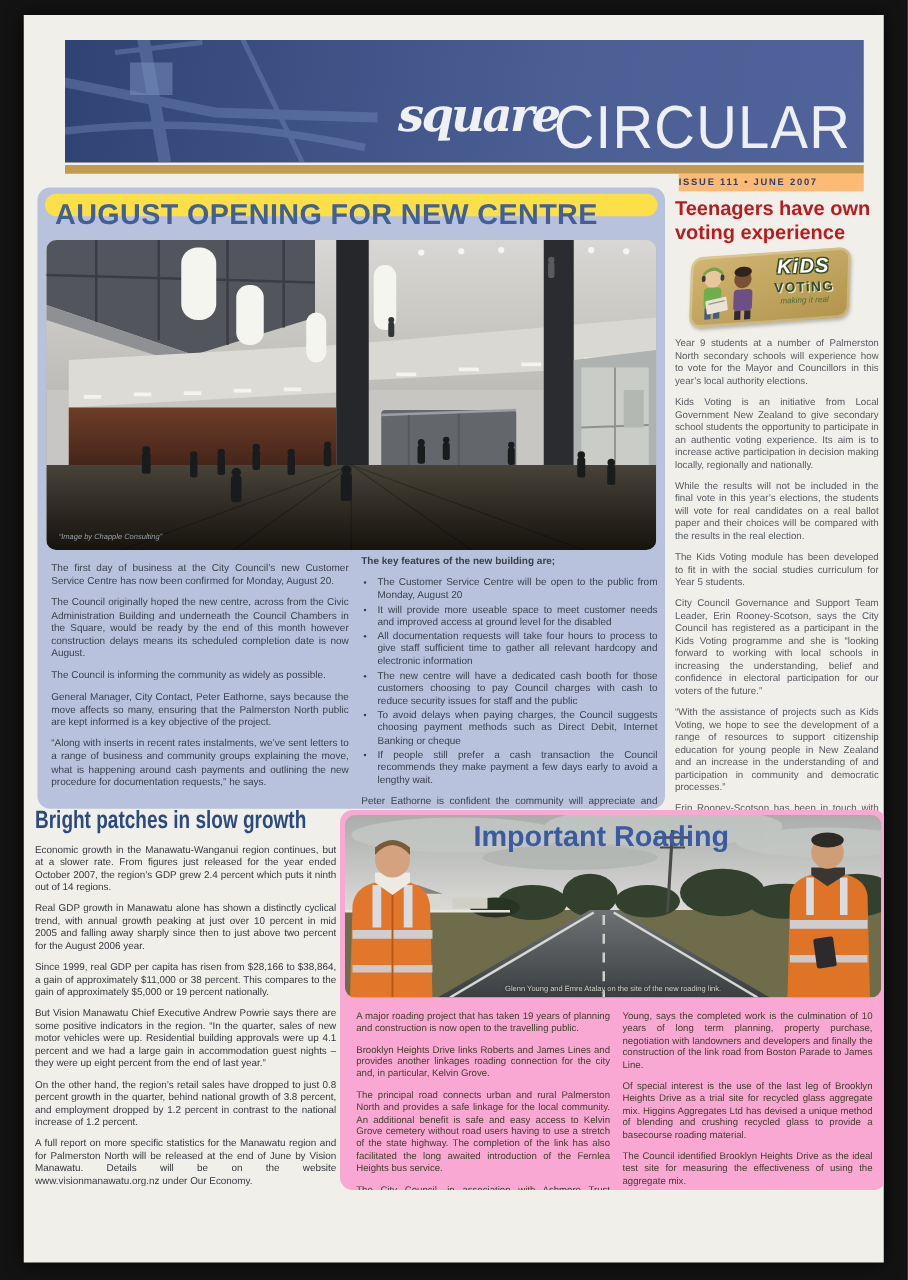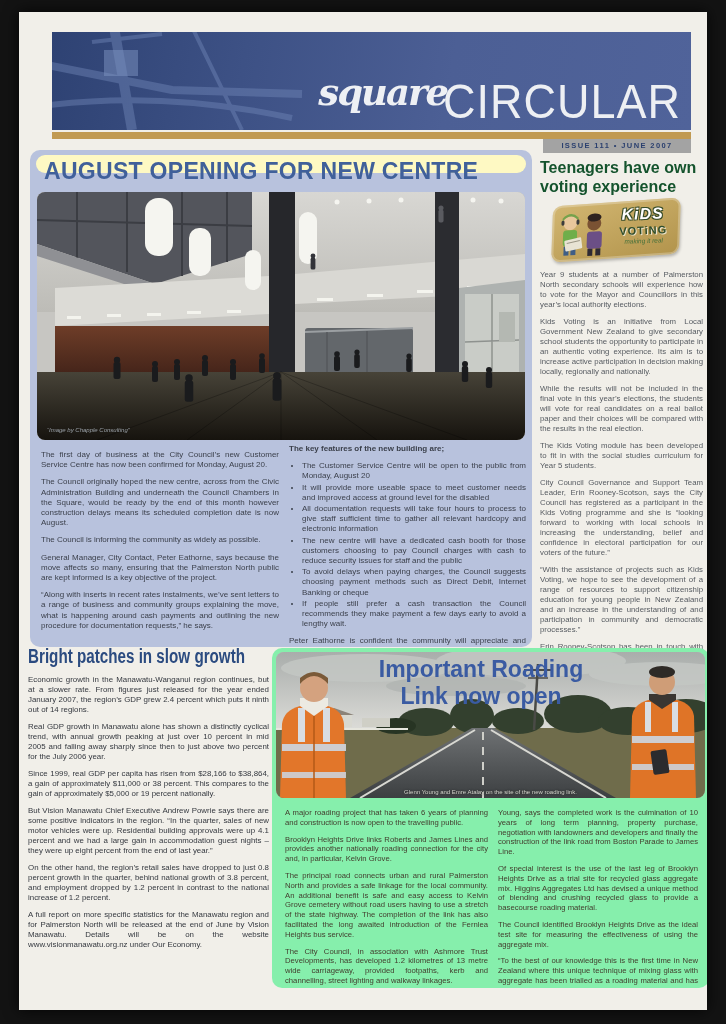--- a/index.html
+++ b/index.html
@@ -18,8 +18,8 @@
   .mh-caps{font-family:"Liberation Sans",sans-serif;font-size:45px;font-weight:normal;color:#edeff3;
            letter-spacing:1px;transform:scaleY(1.08);display:inline-block;}
   .gold-stripe{position:absolute;left:33px;top:120px;width:639px;height:7px;background:#c19a52;}
-  .issue-band{position:absolute;left:524px;top:127px;width:148px;height:14px;background:#a3a3a3;
-              font-size:7.5px;font-weight:bold;letter-spacing:1.4px;color:#2b406f;text-align:center;line-height:14px;}
+  .issue-band{position:absolute;left:524px;top:127px;width:148px;height:14px;background:#fdba74;
+              font-size:7.5px;font-weight:bold;letter-spacing:1.4px;color:#2b406f;line-height:14px;}
 
   
   .btxt p{margin:0 0 7px 0;text-align:justify;}

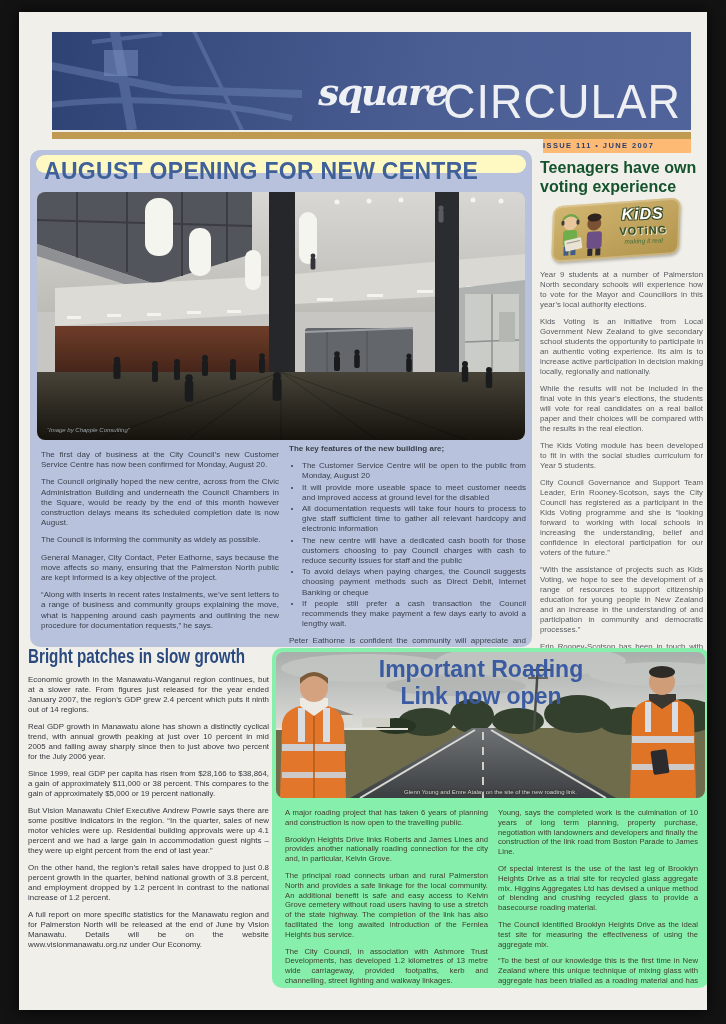--- a/index.html
+++ b/index.html
@@ -28,7 +28,7 @@
   
   .main-panel{position:absolute;left:11px;top:138px;width:502px;height:497px;background:#b8c2dd;
               border-radius:10px;overflow:hidden;}
-  .main-headline{position:absolute;left:6px;top:5px;width:490px;height:18px;background:#fef9c3;border-radius:13px;
+  .main-headline{position:absolute;left:6px;top:5px;width:490px;height:18px;background:#fde047;border-radius:13px;
                  margin:0;font-size:23px;font-weight:bold;color:#40609a;line-height:33px;padding-left:8px;
                  letter-spacing:.3px;box-sizing:border-box;white-space:nowrap;}
   .main-photo{position:absolute;left:7px;top:42px;width:488px;height:248px;border-radius:8px;overflow:hidden;

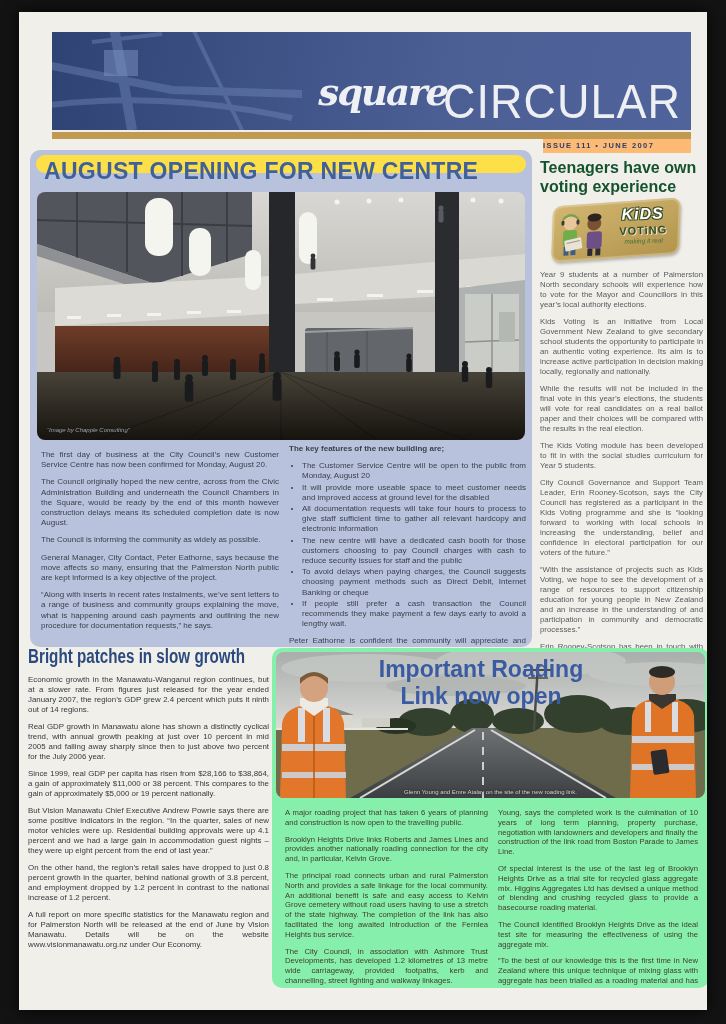--- a/index.html
+++ b/index.html
@@ -42,7 +42,7 @@
 
   
   .sidebar{position:absolute;left:521px;top:146px;width:163px;height:492px;overflow:hidden;}
-  .sidebar h2{margin:0 0 6px 0;font-size:16px;line-height:19px;color:#14532d;font-weight:bold;}
+  .sidebar h2{margin:0 0 6px 0;font-size:16px;line-height:19px;color:#b91c1c;font-weight:bold;}
   .sidebar .btxt{font-size:7.8px;line-height:10px;color:#565b61;}
   .kids-logo{position:relative;width:128px;height:56px;margin:4px 0 12px 12px;border-radius:9px;
              background:linear-gradient(160deg,#d2b671,#b2944c);transform:rotate(-4deg) skewX(-6deg);

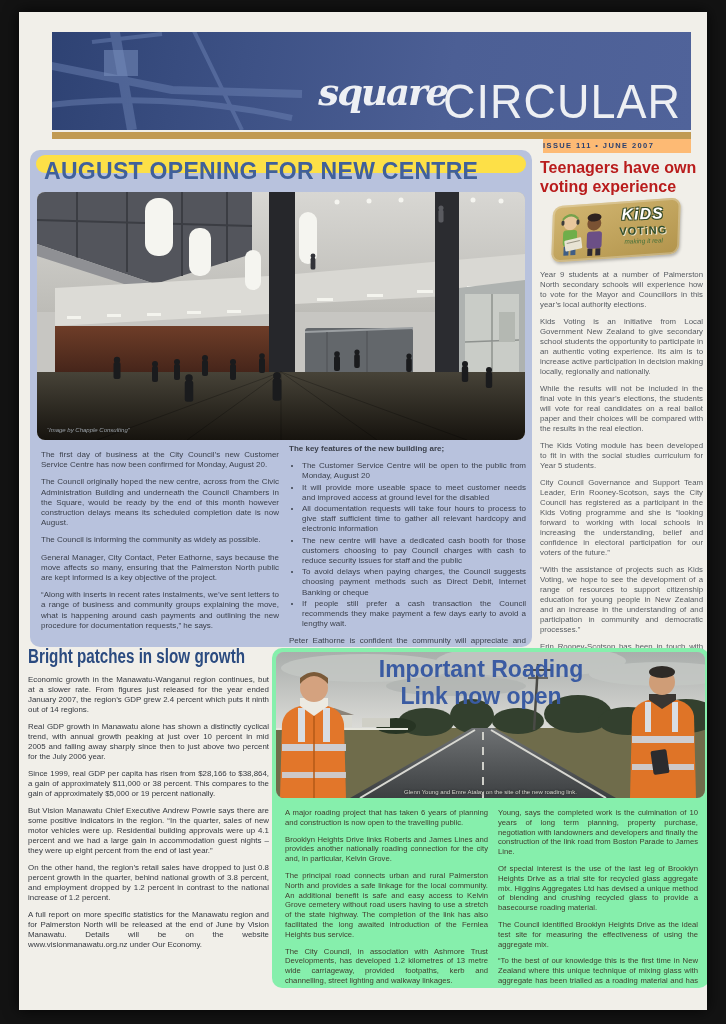--- a/index.html
+++ b/index.html
@@ -309,7 +309,7 @@
   <section class="growth">
     <h2>Bright patches in slow growth</h2>
     <div class="btxt btxtw">
-      <p>Economic growth in the Manawatu-Wanganui region continues, but at a slower rate. From figures just released for the year ended January 2007, the region’s GDP grew 2.4 percent which puts it ninth out of 14 regions.</p>
+      <p>Economic growth in the Manawatu-Wanganui region continues, but at a slower rate. From figures just released for the year ended October 2007, the region’s GDP grew 2.4 percent which puts it ninth out of 14 regions.</p>
       <p>Real GDP growth in Manawatu alone has shown a distinctly cyclical trend, with annual growth peaking at just over 10 percent in mid 2005 and falling away sharply since then to just above two percent for the July 2006 year.</p>
       <p>Since 1999, real GDP per capita has risen from $28,166 to $38,864, a gain of approximately $11,000 or 38 percent. This compares to the gain of approximately $5,000 or 19 percent nationally.</p>
       <p>But Vision Manawatu Chief Executive Andrew Powrie says there are some positive indicators in the region. “In the quarter, sales of new motor vehicles were up. Residential building approvals were up 4.1 percent and we had a large gain in accommodation guest nights – they were up eight percent from the end of last year.”</p>

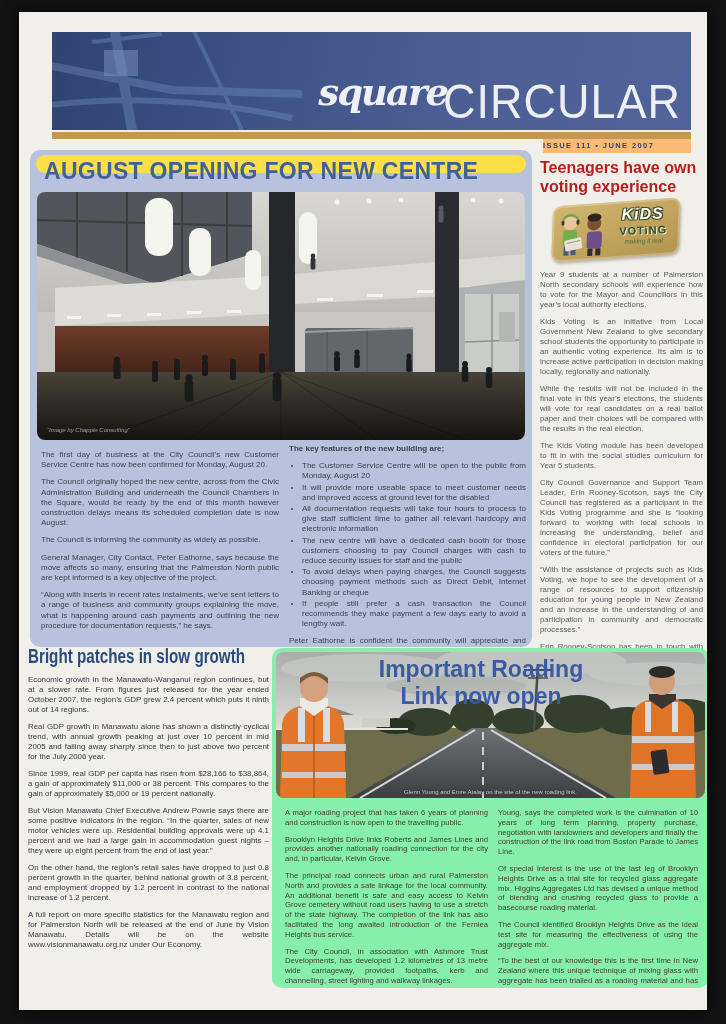--- a/index.html
+++ b/index.html
@@ -62,7 +62,7 @@
   .growth .btxtw{font-size:7.9px;line-height:10px;color:#34383f;}
 
   
-  .roading-panel{position:absolute;left:253px;top:636px;width:437px;height:340px;background:#86efac;
+  .roading-panel{position:absolute;left:253px;top:636px;width:437px;height:304px;background:#f9a8d4;
                  border-radius:10px;overflow:hidden;}
   .roading-photo{position:absolute;left:4px;top:4px;width:429px;height:146px;border-radius:8px;
                  overflow:hidden;background:#b9bcb9;}

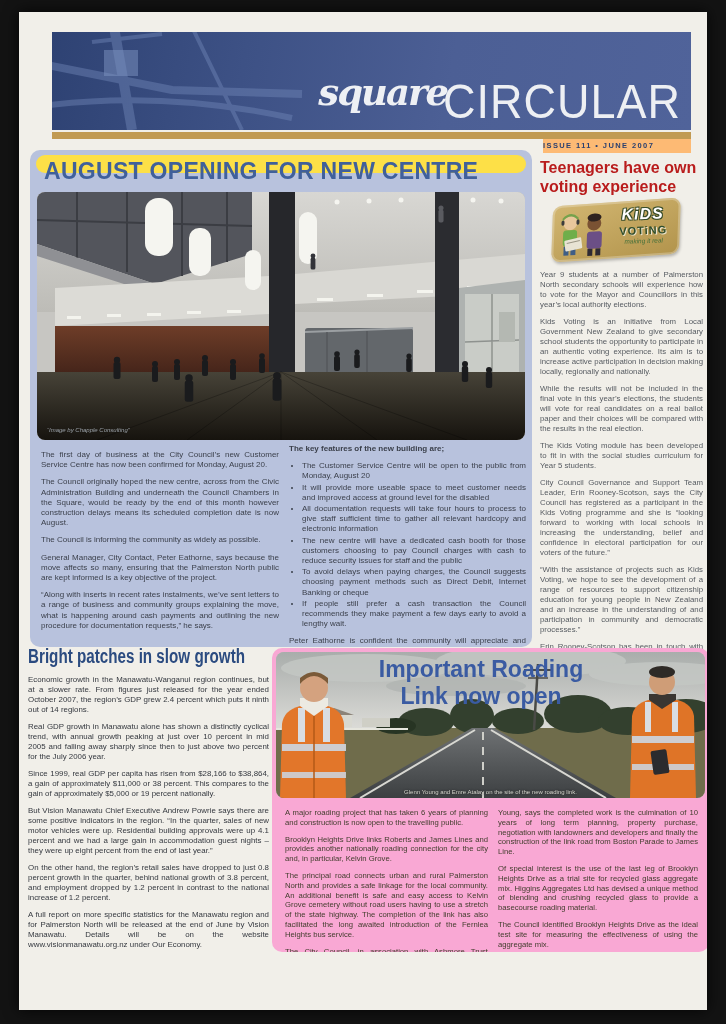--- a/index.html
+++ b/index.html
@@ -390,7 +390,6 @@
       </svg>
       <h2 class="roading-headline">
         <span>Important Roading</span><br>
-        <span>Link now open</span>
       </h2>
       <div class="roading-caption">Glenn Young and Emre Atalay on the site of the new roading link.</div>
     </div>

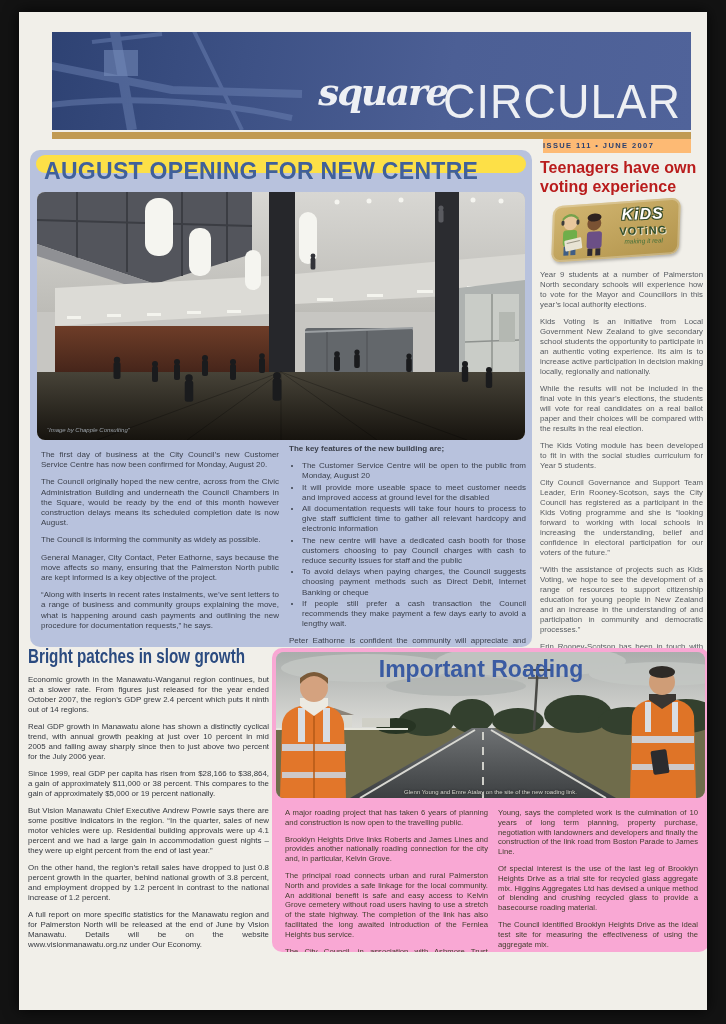--- a/index.html
+++ b/index.html
@@ -310,7 +310,7 @@
     <h2>Bright patches in slow growth</h2>
     <div class="btxt btxtw">
       <p>Economic growth in the Manawatu-Wanganui region continues, but at a slower rate. From figures just released for the year ended October 2007, the region’s GDP grew 2.4 percent which puts it ninth out of 14 regions.</p>
-      <p>Real GDP growth in Manawatu alone has shown a distinctly cyclical trend, with annual growth peaking at just over 10 percent in mid 2005 and falling away sharply since then to just above two percent for the July 2006 year.</p>
+      <p>Real GDP growth in Manawatu alone has shown a distinctly cyclical trend, with annual growth peaking at just over 10 percent in mid 2005 and falling away sharply since then to just above two percent for the August 2006 year.</p>
       <p>Since 1999, real GDP per capita has risen from $28,166 to $38,864, a gain of approximately $11,000 or 38 percent. This compares to the gain of approximately $5,000 or 19 percent nationally.</p>
       <p>But Vision Manawatu Chief Executive Andrew Powrie says there are some positive indicators in the region. “In the quarter, sales of new motor vehicles were up. Residential building approvals were up 4.1 percent and we had a large gain in accommodation guest nights – they were up eight percent from the end of last year.”</p>
       <p>On the other hand, the region’s retail sales have dropped to just 0.8 percent growth in the quarter, behind national growth of 3.8 percent, and employment dropped by 1.2 percent in contrast to the national increase of 1.2 percent.</p>

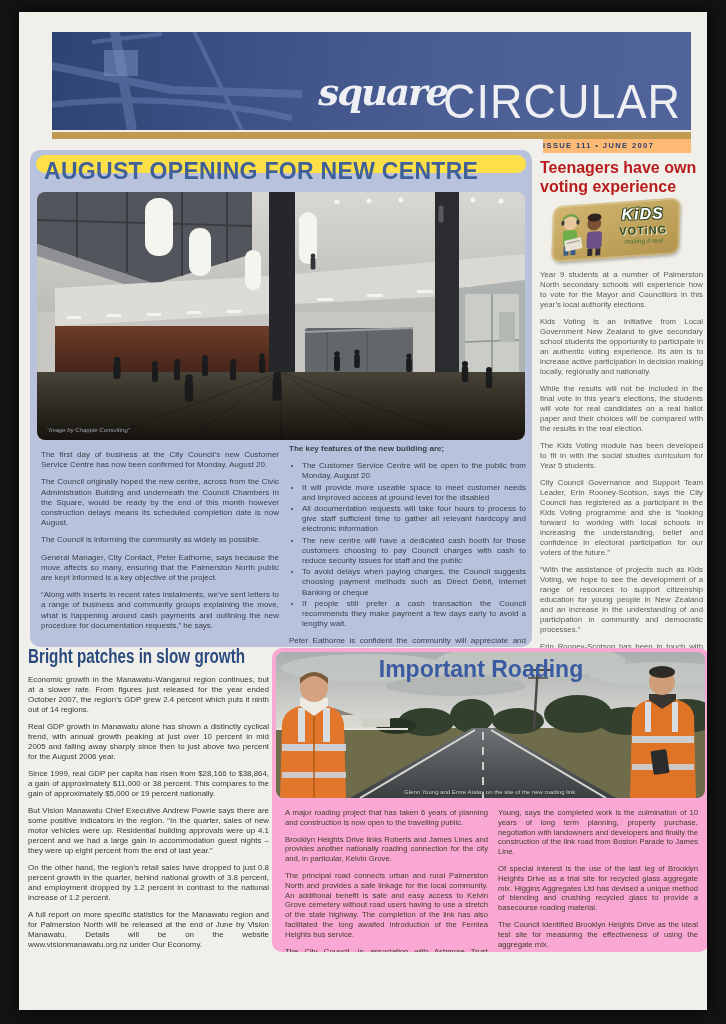--- a/index.html
+++ b/index.html
@@ -394,7 +394,7 @@
       <div class="roading-caption">Glenn Young and Emre Atalay on the site of the new roading link.</div>
     </div>
     <div class="road-left btxt">
-      <p>A major roading project that has taken 6 years of planning and construction is now open to the travelling public.</p>
+      <p>A major roading project that has taken 19 years of planning and construction is now open to the travelling public.</p>
       <p>Brooklyn Heights Drive links Roberts and James Lines and provides another nationally roading connection for the city and, in particular, Kelvin Grove.</p>
       <p>The principal road connects urban and rural Palmerston North and provides a safe linkage for the local community. An additional benefit is safe and easy access to Kelvin Grove cemetery without road users having to use a stretch of the state highway. The completion of the link has also facilitated the long awaited introduction of the Fernlea Heights bus service.</p>
       <p>The City Council, in association with Ashmore Trust Developments, has developed 1.2 kilometres of 13 metre wide carriageway, provided footpaths, kerb and channelling, street lighting and walkway linkages.</p>

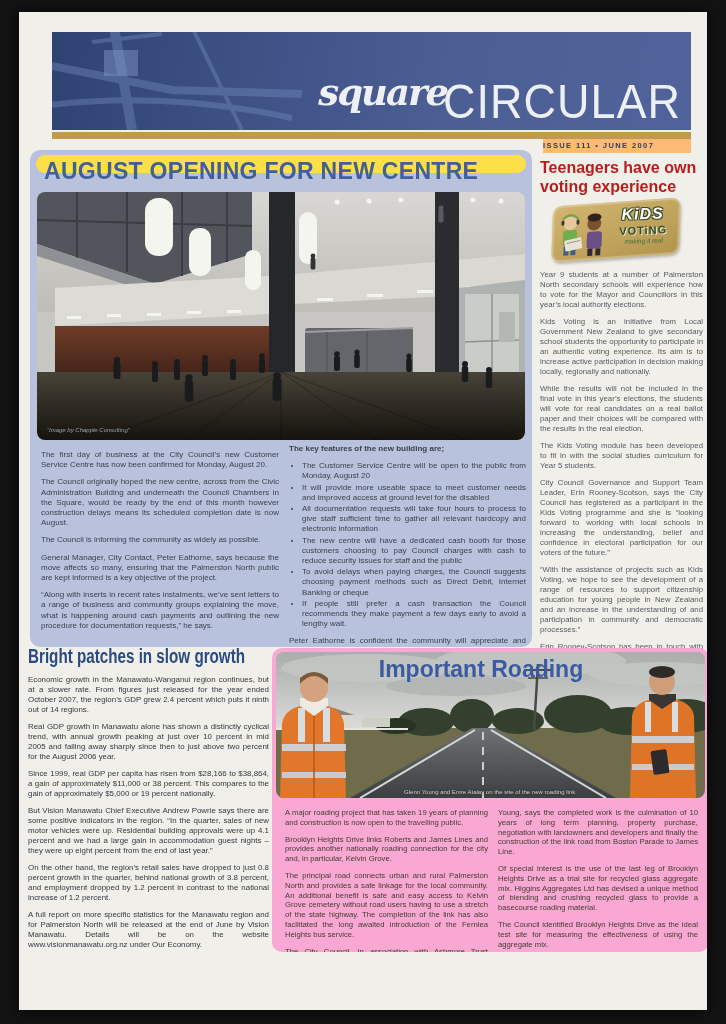--- a/index.html
+++ b/index.html
@@ -395,7 +395,7 @@
     </div>
     <div class="road-left btxt">
       <p>A major roading project that has taken 19 years of planning and construction is now open to the travelling public.</p>
-      <p>Brooklyn Heights Drive links Roberts and James Lines and provides another nationally roading connection for the city and, in particular, Kelvin Grove.</p>
+      <p>Brooklyn Heights Drive links Roberts and James Lines and provides another linkages roading connection for the city and, in particular, Kelvin Grove.</p>
       <p>The principal road connects urban and rural Palmerston North and provides a safe linkage for the local community. An additional benefit is safe and easy access to Kelvin Grove cemetery without road users having to use a stretch of the state highway. The completion of the link has also facilitated the long awaited introduction of the Fernlea Heights bus service.</p>
       <p>The City Council, in association with Ashmore Trust Developments, has developed 1.2 kilometres of 13 metre wide carriageway, provided footpaths, kerb and channelling, street lighting and walkway linkages.</p>
       <p>The City Council’s Team Leader, Developments, Glenn</p>

